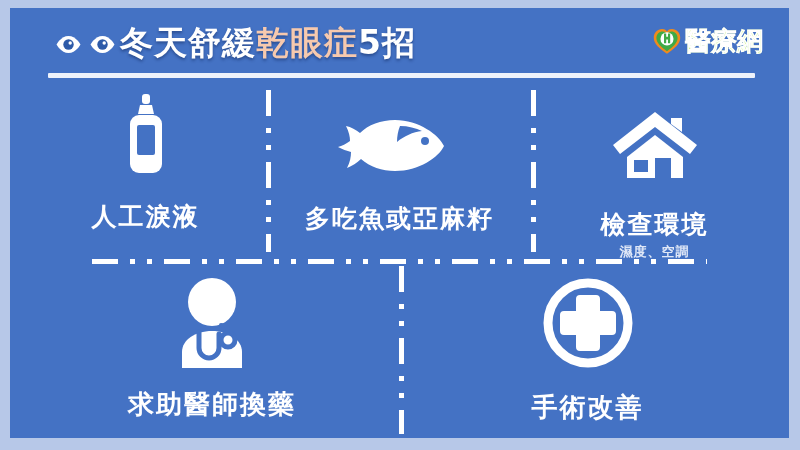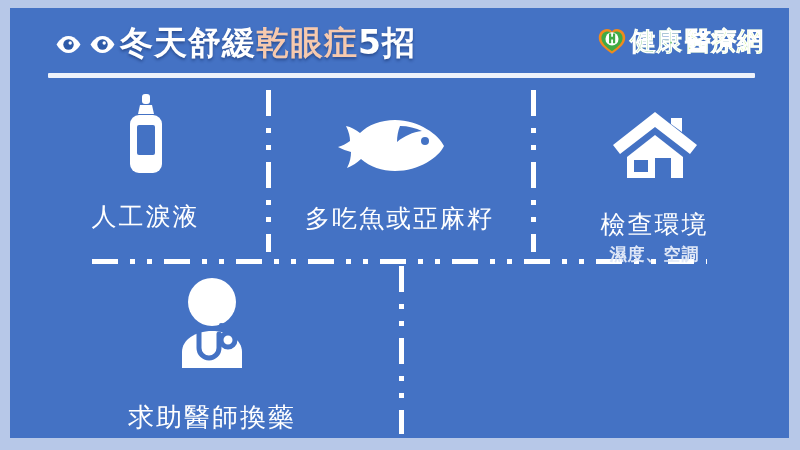--- a/index.html
+++ b/index.html
@@ -119,7 +119,6 @@
         <circle cx="17" cy="14.6" r="7.4" fill="#ffffff"></circle>
         <path d="M13.6 8.6h2.5v3.6h2v-3.6h2.5v10.9h-2.5v-4.2h-2v4.2h-2.5z" fill="#3faa46"></path>
       </svg>
-      <span class="logo-txt logo-green">健康</span>
         <span class="logo-txt logo-orange">醫療網</span>
     </div>
 

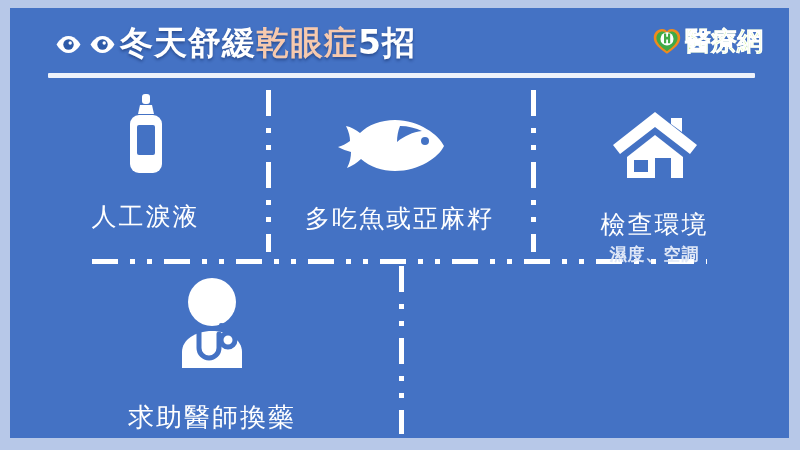--- a/index.html
+++ b/index.html
@@ -80,7 +80,7 @@
     display:flex;align-items:flex-end;justify-content:center;
   }
   .cell-label{
-    color:#ffffff;font-weight:normal;letter-spacing:2px;
+    color:#ffffff;font-weight:bold;letter-spacing:2px;
     white-space:nowrap;
   }
   .cell-sub{

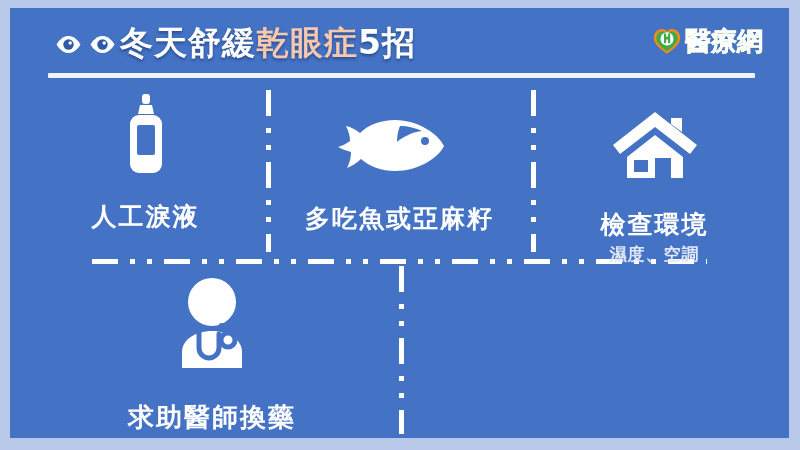--- a/index.html
+++ b/index.html
@@ -84,7 +84,7 @@
     white-space:nowrap;
   }
   .cell-sub{
-    color:#dfe7f7;font-size:17px;font-weight:bold;
+    color:#dfe7f7;font-size:13px;font-weight:bold;
     letter-spacing:1px;white-space:nowrap;margin-top:2px;
   }
   .r1 .cell-label{font-size:25px;}

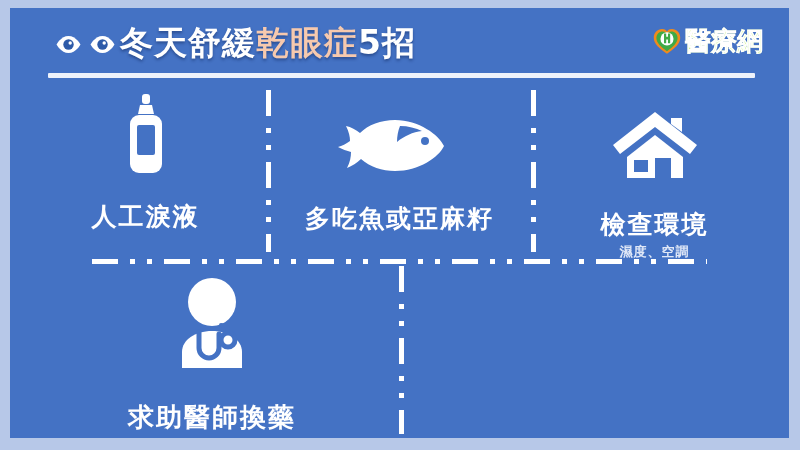--- a/index.html
+++ b/index.html
@@ -177,7 +177,7 @@
         <path d="M62 57V54c0-4-4-5-7-5" fill="none" stroke="#4472c4" stroke-width="4" stroke-linecap="round"></path>
       </svg>
     </div>
-    <div class="cell-label" style="margin-top:32px;">求助醫師換藥</div>
+    <div class="cell-label" style="margin-top:19px;">求助醫師換藥</div>
   </div>
 
 

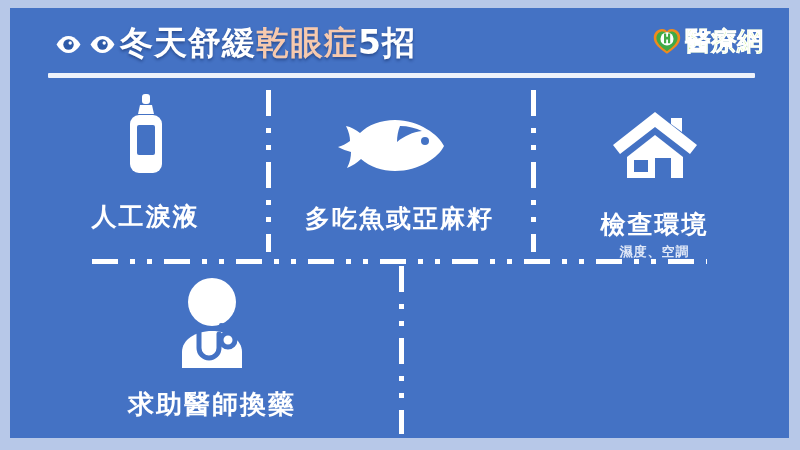--- a/index.html
+++ b/index.html
@@ -180,6 +180,15 @@
     <div class="cell-label" style="margin-top:19px;">求助醫師換藥</div>
   </div>
 
+  <div class="cell r2" style="left:393px;top:268px;width:369px;">
+    <div class="icon-wrap" style="height:92px;">
+      <svg width="90" height="90" viewBox="0 0 90 90">
+        <circle cx="45" cy="45" r="40" fill="none" stroke="#ffffff" stroke-width="9"></circle>
+        <path d="M37 17h16a4 4 0 0 1 4 4v12h12a4 4 0 0 1 4 4v16a4 4 0 0 1-4 4H57v12a4 4 0 0 1-4 4H37a4 4 0 0 1-4-4V57H21a4 4 0 0 1-4-4V37a4 4 0 0 1 4-4h12V21a4 4 0 0 1 4-4z" fill="#ffffff"></path>
+      </svg>
+    </div>
+    <div class="cell-label" style="margin-top:22px;">手術改善</div>
+  </div>
 
 </div>
 

